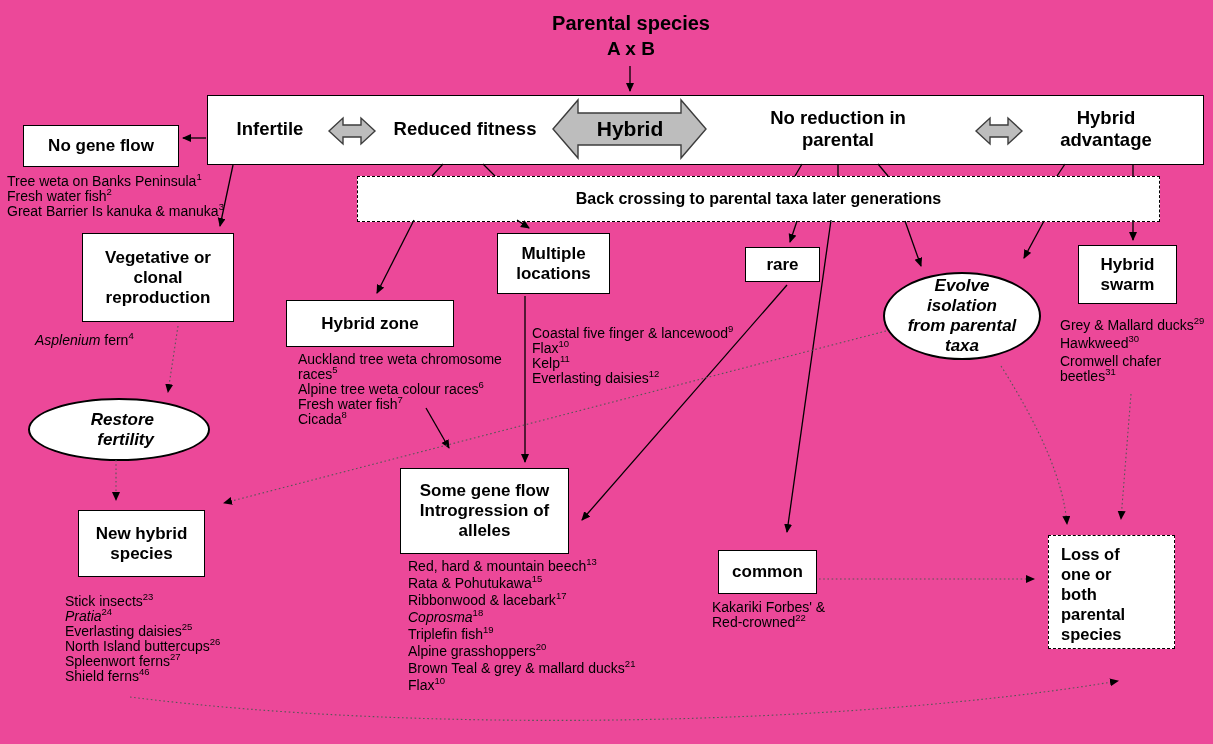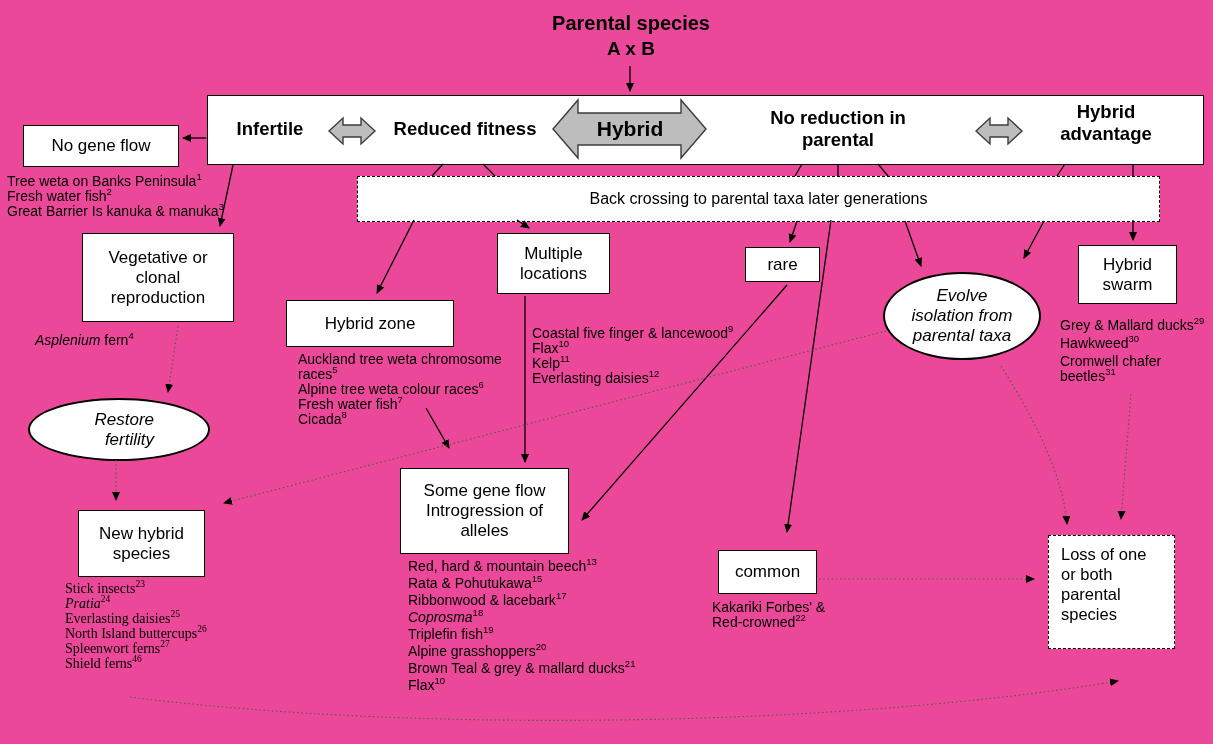--- a/index.html
+++ b/index.html
@@ -79,7 +79,7 @@
   <div class="barlabel" style="left:390px;top:129px;width:150px;">Reduced fitness</div>
   <div class="barlabel" style="left:570px;top:129px;width:120px;font-size:21px;z-index:4;">Hybrid</div>
   <div class="barlabel" style="left:733px;top:129px;width:210px;">No reduction in parental</div>
-  <div class="barlabel" style="left:1031px;top:123px;width:150px;">Hybrid advantage</div>
+  <div class="barlabel" style="left:1031px;top:129px;width:150px;">Hybrid advantage</div>
 
   <div class="box dashed" style="left:357px;top:176px;width:801px;height:44px;font-size:16px;">
     <span class="inner">Back crossing to parental taxa later generations</span>

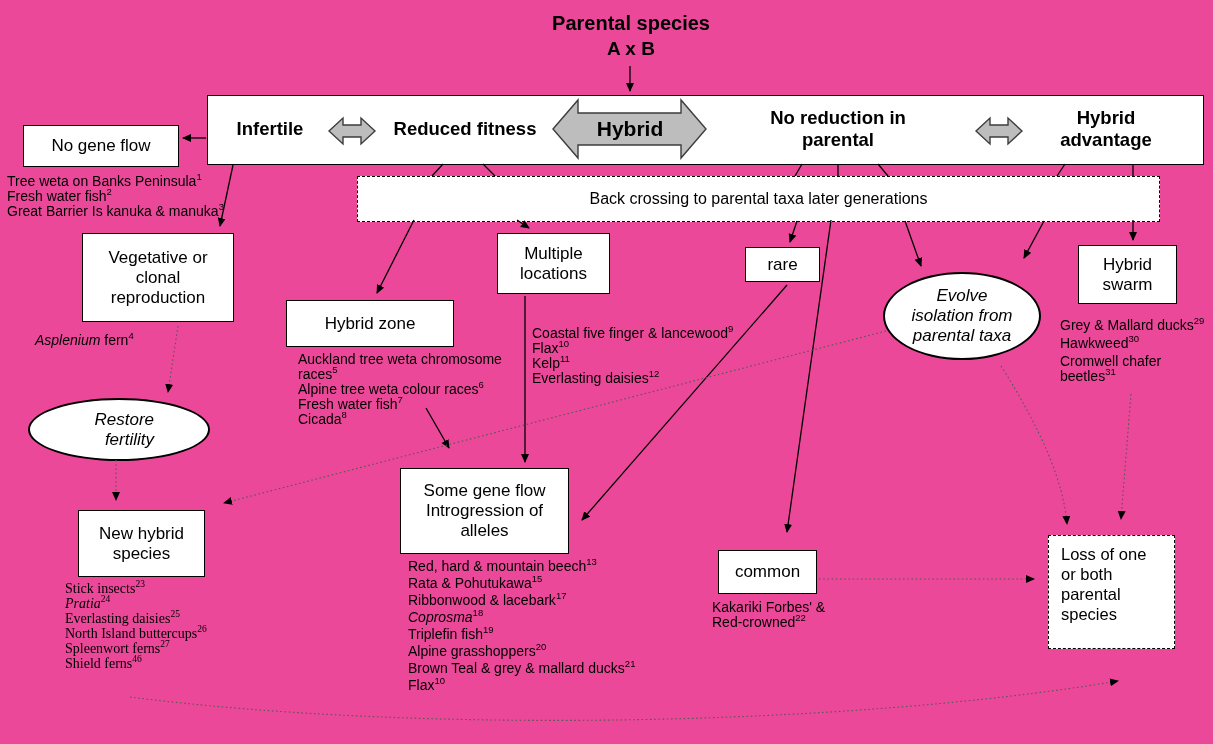--- a/index.html
+++ b/index.html
@@ -8,7 +8,7 @@
   #arrows{position:absolute;left:0;top:0;z-index:2;pointer-events:none;}
   .box{position:absolute;border:1.5px solid #000;background:#fff;z-index:1;
        display:flex;align-items:center;justify-content:center;text-align:center;
-       font-size:17px;line-height:20px;}
+       font-size:17px;line-height:20px;font-weight:bold;}
   .dashed{border:1.6px dashed #000;}
   .ellipse{border-radius:50%;border:2.6px solid #000;font-style:italic;}
   .toplabel{position:absolute;z-index:3;text-align:center;font-weight:bold;}

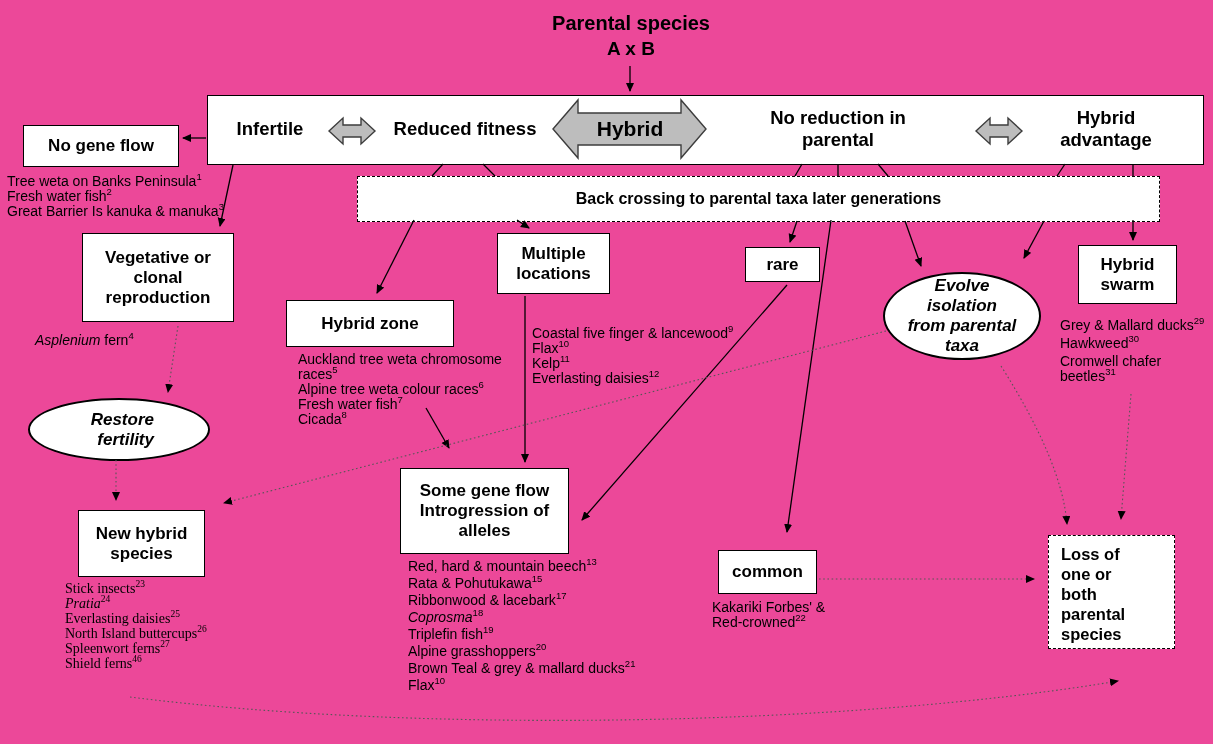--- a/index.html
+++ b/index.html
@@ -108,7 +108,7 @@
   <div class="box" style="left:78px;top:510px;width:125px;height:65px;">
     <span class="inner" style="width:100px;">New hybrid species</span>
   </div>
-  <div class="list" style="left:65px;top:582px;width:190px;font-family:Liberation Serif, serif;">
+  <div class="list" style="left:65px;top:594px;width:190px;">
       <div class="li"><span>Stick insects</span><sup>23</sup></div>
       <div class="li"><em>Pratia</em><sup>24</sup></div>
       <div class="li"><span>Everlasting daisies</span><sup>25</sup></div>

